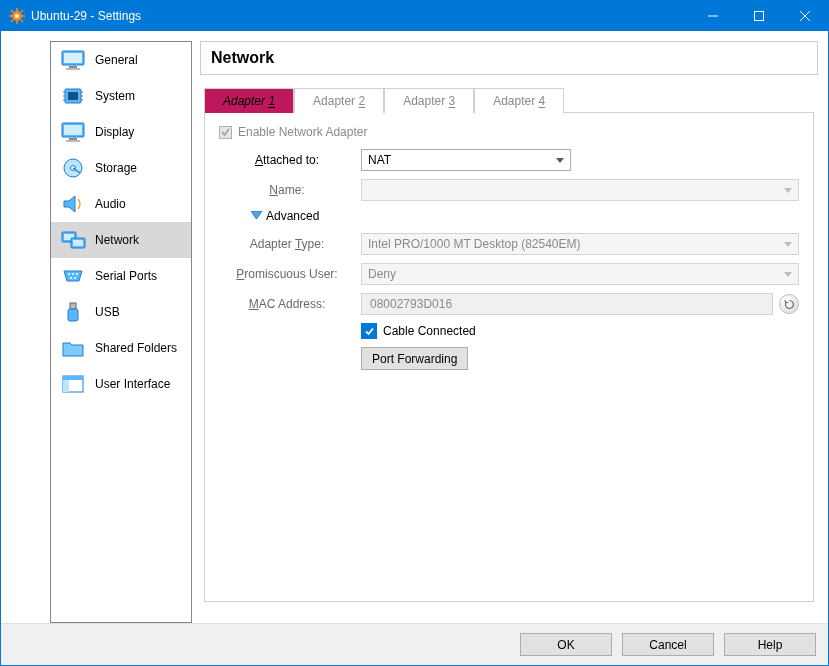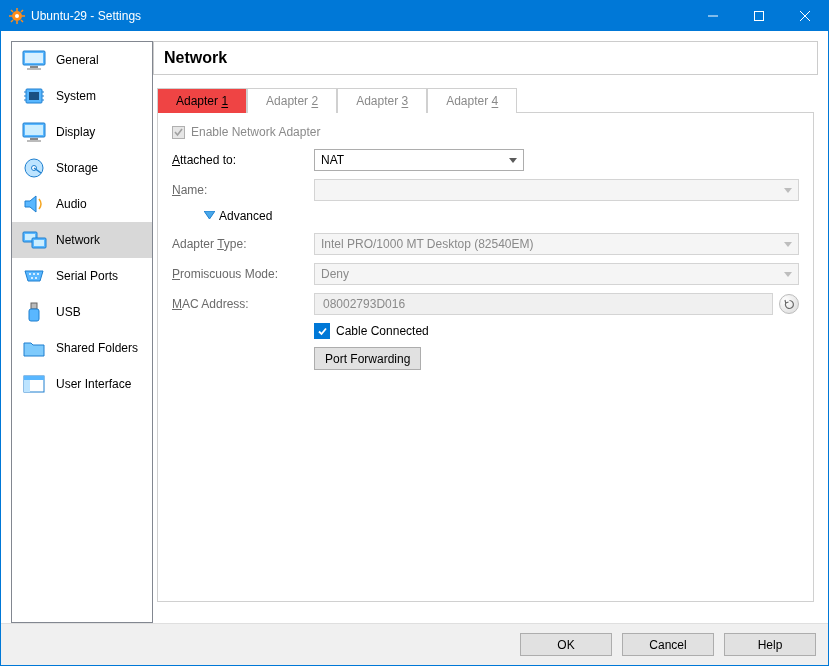--- a/index.html
+++ b/index.html
@@ -12,7 +12,7 @@
   .title-btn { width: 46px; display: flex; align-items: center; justify-content: center; color: #fff; }
   .title-btn svg { display:block; }
   .client { flex: 1; display: flex; flex-direction: column; background: #fff; }
-  .body-area { flex: 1; display: flex; padding: 10px 10px 0 10px; min-height: 0; }
+  .body-area { flex: 1; display: flex; padding: 10px 10px 0 10px; gap: 8px; min-height: 0; margin-left: 39px; }
   .sidebar { width: 142px; border: 1px solid #828790; background: #fff; overflow: hidden; }
   .sidebar-item { display: flex; align-items: center; height: 36px; padding-left: 8px; gap: 8px; cursor: default; }
   .sidebar-item.selected { background: #d8d8d8; }

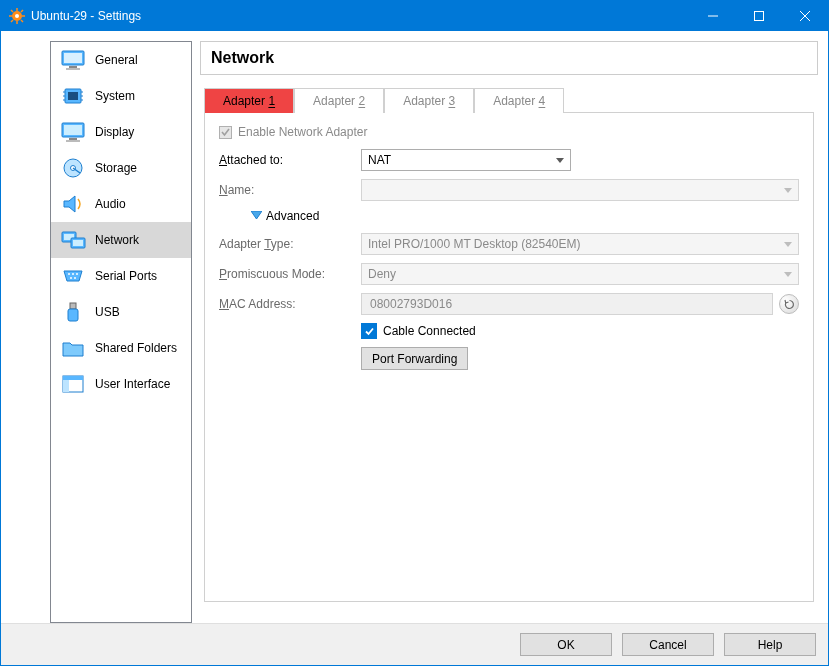--- a/index.html
+++ b/index.html
@@ -25,7 +25,7 @@
   .tabstrip { display: flex; position: relative; }
   .tab { padding: 5px 18px; border: 1px solid #d0d0d0; border-bottom: none; background: #fff; color: #8a8a8a; font-size: 12px; position: relative; top: 1px; margin-right: 0; }
   .tab .u { text-decoration: underline; text-underline-offset: 2px; }
-  .tab.active { color: #000; background: #ef4444; border-color: #d0d0d0; z-index: 2; }
+  .tab.active { color: #000; background: #be185d; border-color: #d0d0d0; z-index: 2; font-style: italic; }
   .tab:not(.active) { background: #fff; border-left:1px solid #d0d0d0; }
   .tab + .tab { border-left: 1px solid #d0d0d0; }
   .tab-panel { border: 1px solid #d0d0d0; padding: 12px 14px; height: 490px; }

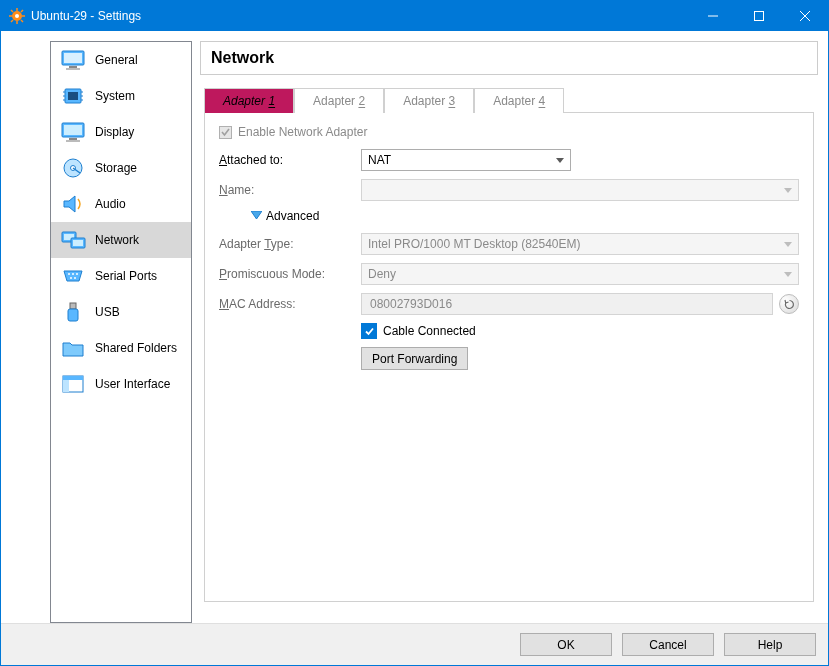--- a/index.html
+++ b/index.html
@@ -32,7 +32,7 @@
   .chk-row { display: flex; align-items: center; gap: 6px; color: #8a8a8a; margin-bottom: 10px; }
   .chk-dis { width:13px; height:13px; border:1px solid #b0b0b0; background:#e6e6e6; display:inline-flex; align-items:center; justify-content:center; }
   .form-row { display: flex; align-items: center; margin-bottom: 8px; }
-  .form-label { width: 142px; text-align: left; padding-right: 6px; color: #6a6a6a; font-size: 12px; }
+  .form-label { width: 142px; text-align: center; padding-right: 6px; color: #6a6a6a; font-size: 12px; }
   .form-label .u { text-decoration: underline; }
   .form-label.dark { color: #000; }
   .combo { flex:1; height:22px; border:1px solid #adadad; background:#fff; display:flex; align-items:center; padding:0 6px; justify-content:space-between; color:#000000; }

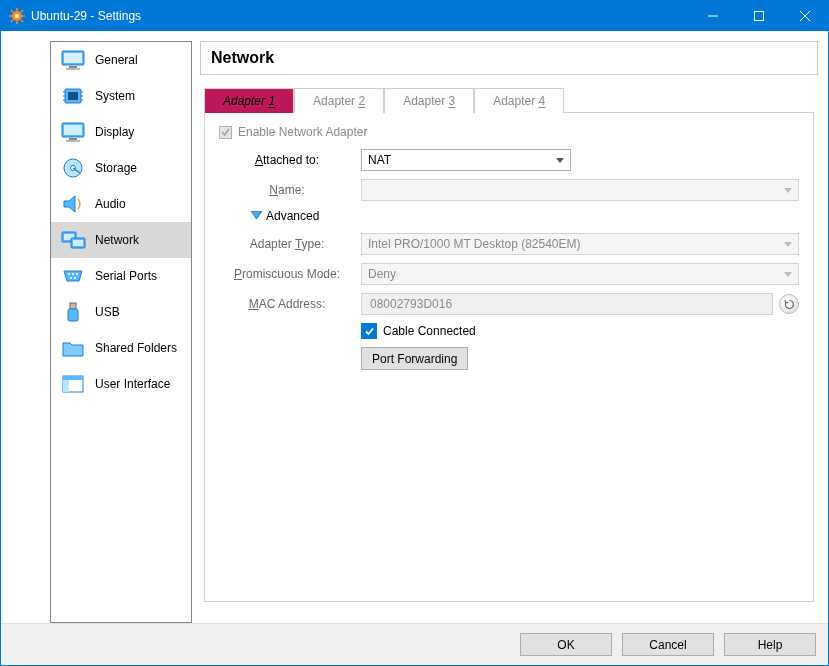--- a/index.html
+++ b/index.html
@@ -263,7 +263,7 @@
             </div>
 
             <div class="form-row">
-              <div class="form-label"><span class="u">P</span><span>romiscuous Mode:</span></div>
+              <div class="form-label"><span class="u">P</span><span>romiscuous User:</span></div>
               <div class="combo dis">
                 <span>Deny</span>
                 <span class="chev"><svg width="8" height="6">

